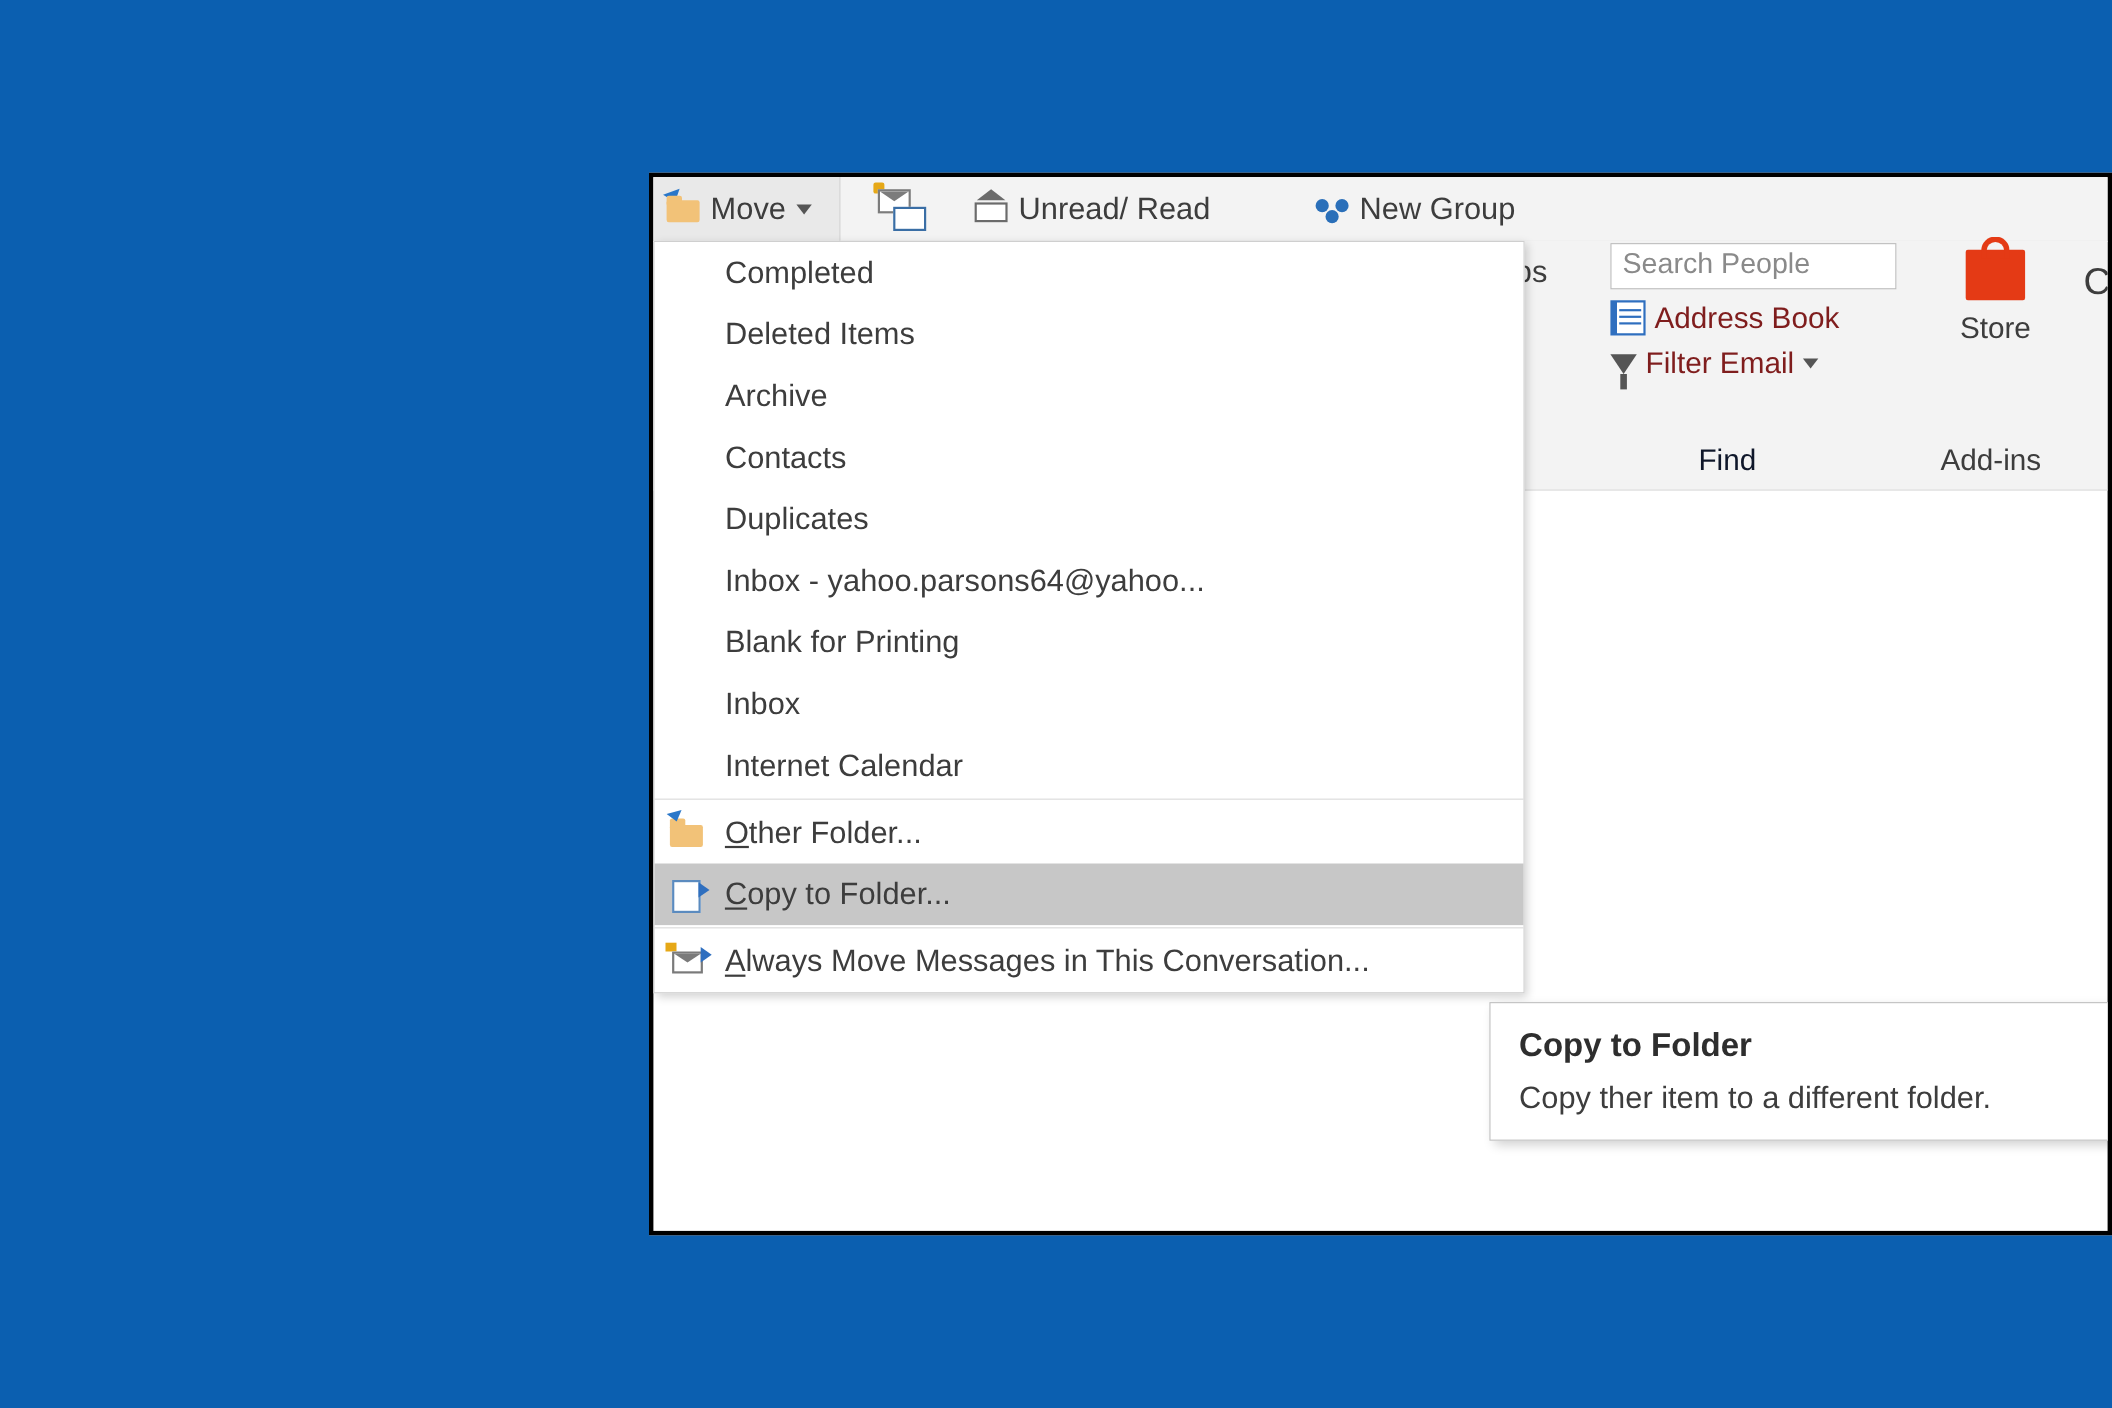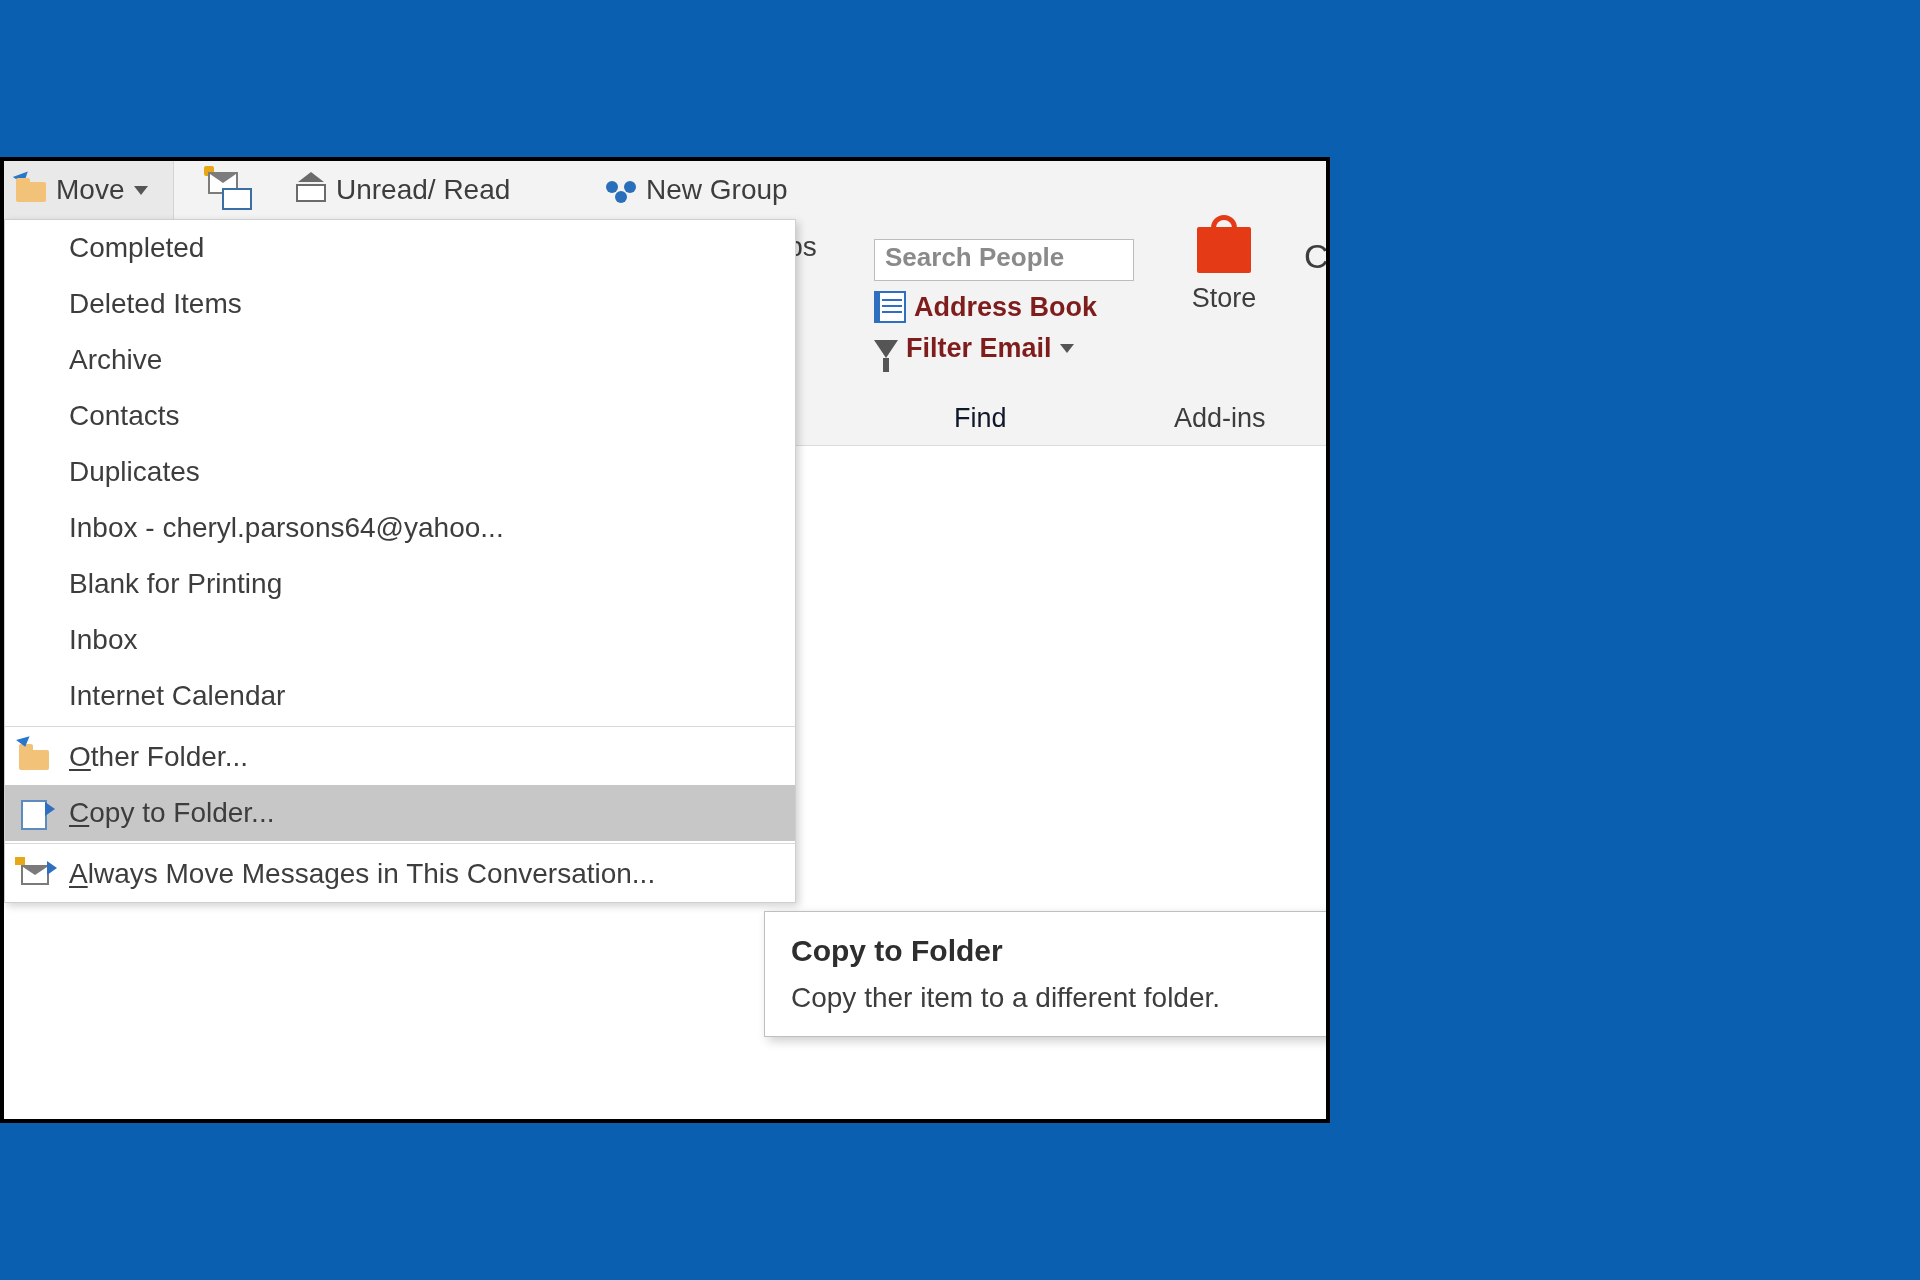--- a/index.html
+++ b/index.html
@@ -3,7 +3,7 @@
 <meta charset="utf-8">
 <style>
   html,body{margin:0;padding:0;width:1920px;height:1280px;background:#0b5fb0;font-family:"Segoe UI",Arial,sans-serif;}
-  .stage{width:1920px;height:1280px;display:flex;align-items:center;justify-content:flex-start;}
+  .stage{width:1920px;height:1280px;display:flex;align-items:center;justify-content:flex-end;}
   .shot{position:relative;width:1330px;height:966px;box-sizing:border-box;border:4px solid #000;background:#fff;overflow:hidden;}
   .ribbon{position:absolute;left:0;right:0;top:0;height:58px;background:#f3f3f3;border-bottom:1px solid #d9d9d9;}
   .rbtn{position:absolute;top:0;height:58px;display:flex;align-items:center;gap:10px;padding:0 12px;font-size:28px;color:#3d3d3d;box-sizing:border-box;}

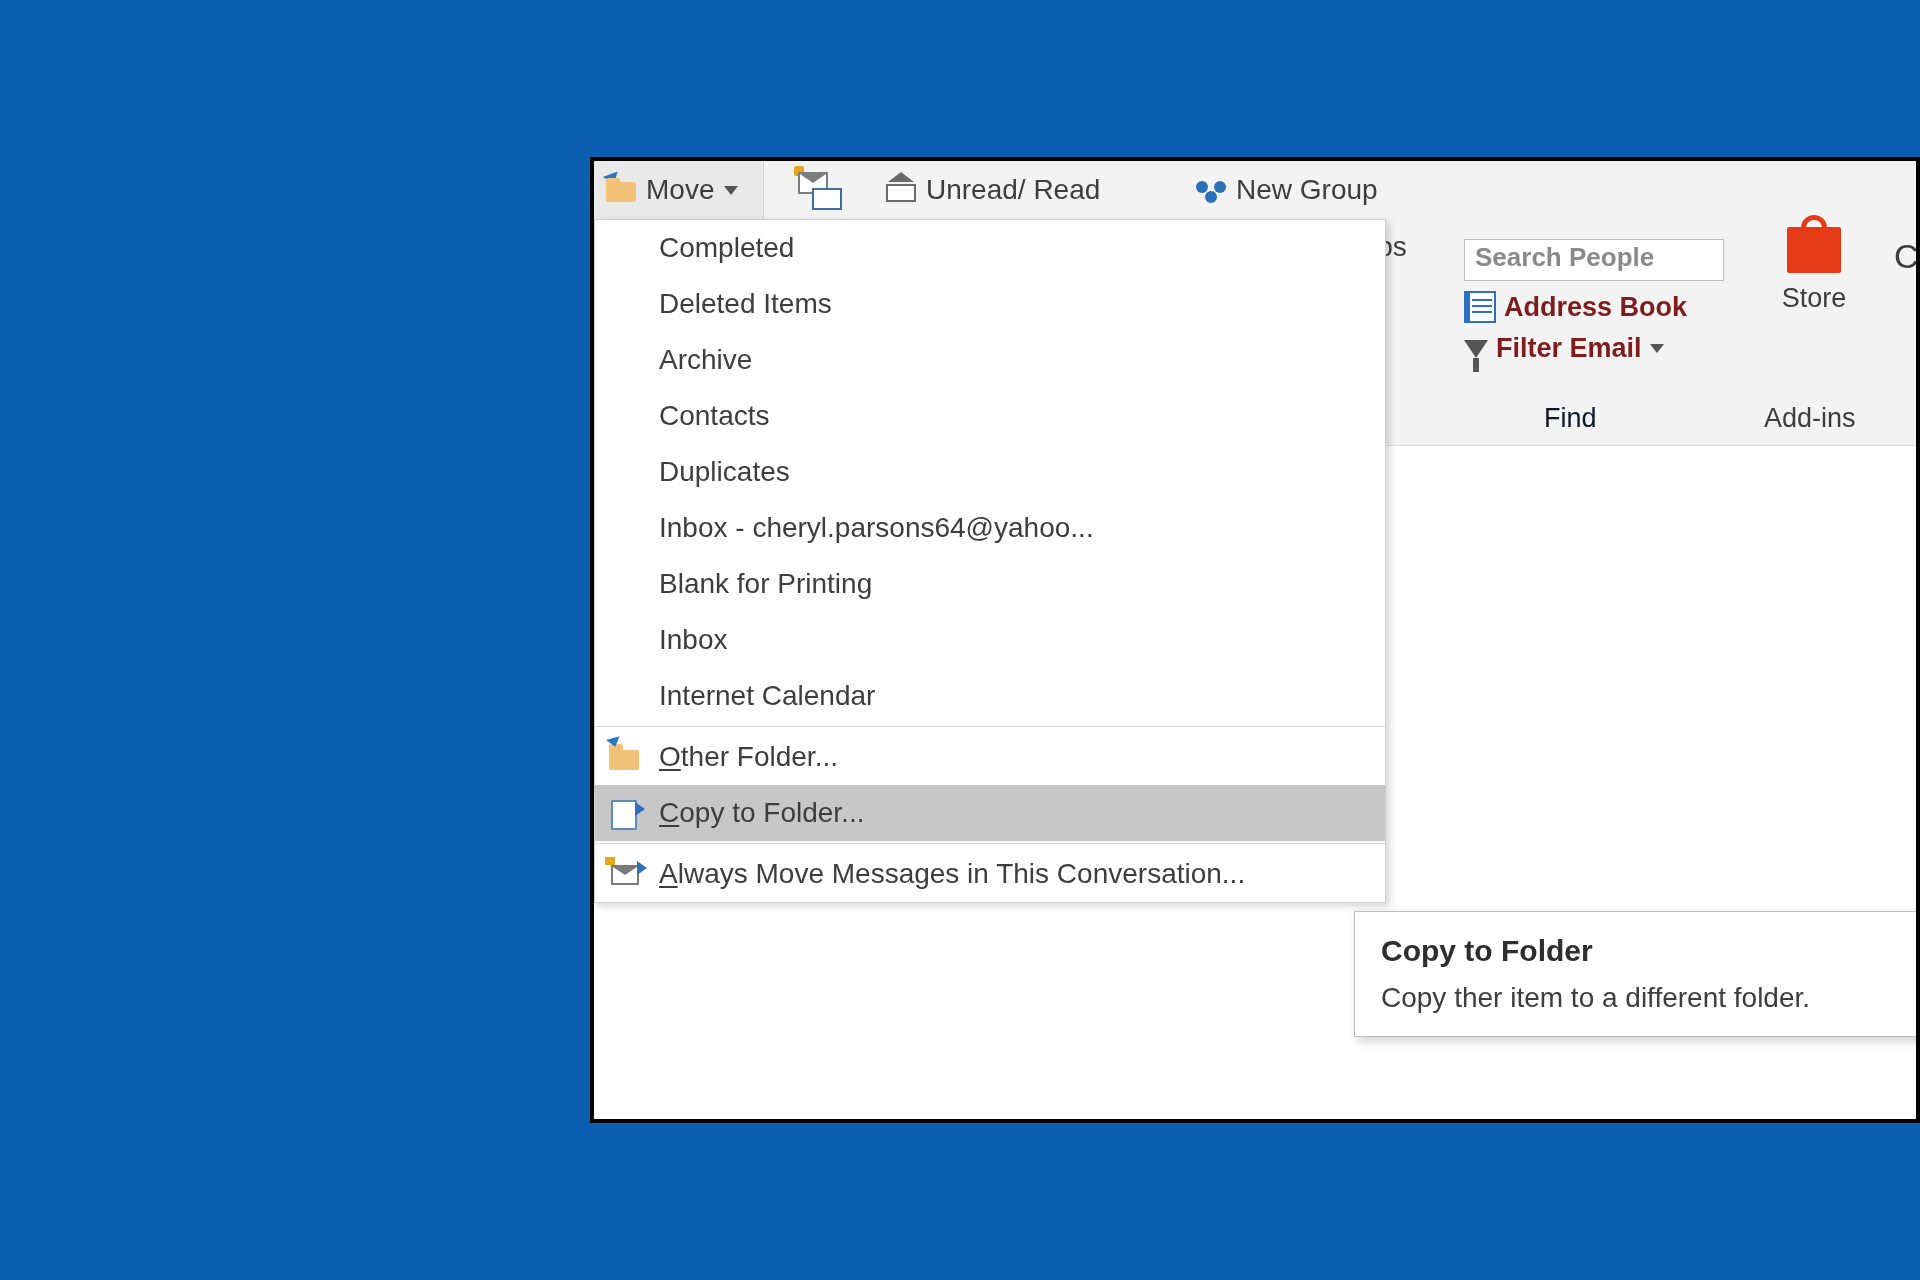--- a/index.html
+++ b/index.html
@@ -32,7 +32,7 @@
   .people-ico .c3{left:9px;top:14px;}
   .pane2{position:absolute;left:0;right:0;top:58px;height:226px;background:#f3f3f3;border-bottom:1px solid #dcdcdc;}
   .groups-frag{position:absolute;left:752px;top:12px;font-size:28px;color:#3d3d3d;}
-  .find-stack{position:absolute;left:870px;top:20px;width:260px;font-weight:bold;}
+  .find-stack{position:absolute;left:870px;top:2px;width:260px;}
   .search-people{height:42px;background:#fff;border:1px solid #bcbcbc;color:#8a8a8a;font-size:26px;padding:2px 10px 0 10px;box-sizing:border-box;}
   .find-row{display:flex;align-items:center;gap:8px;font-size:27px;color:#7f1d1d;margin-top:10px;}
   .ab-ico{width:24px;height:28px;border:2px solid #2f6fbf;border-left-width:6px;display:inline-block;position:relative;background:#fff;}

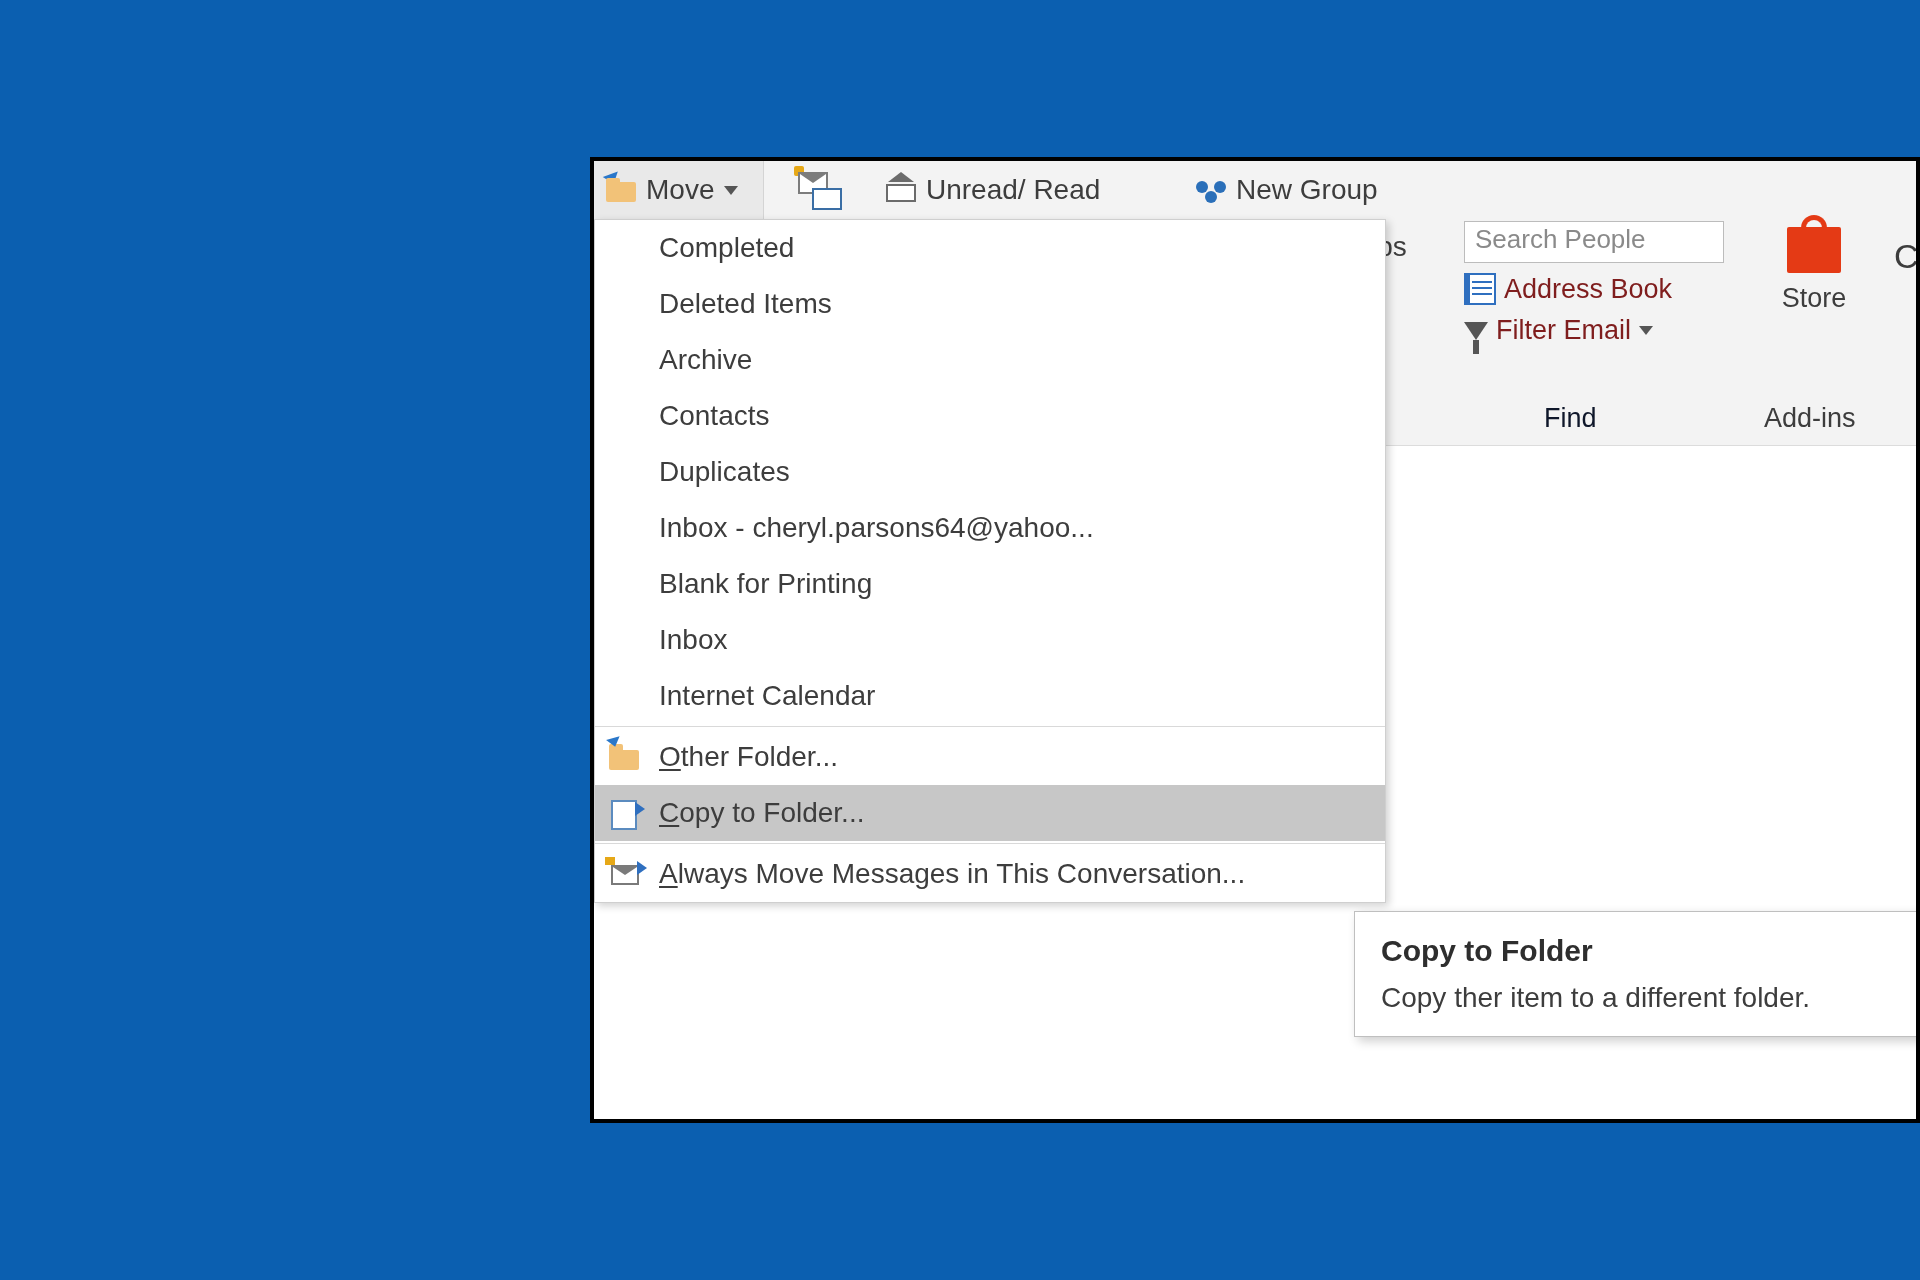--- a/index.html
+++ b/index.html
@@ -152,7 +152,7 @@
           <span>Duplicates</span>
         </div>
       <div class="dd-item">
-          <span>Inbox - cheryl.parsons64@yahoo...</span>
+          <span>Inbox - yahoo.parsons64@yahoo...</span>
         </div>
       <div class="dd-item">
           <span>Blank for Printing</span>

